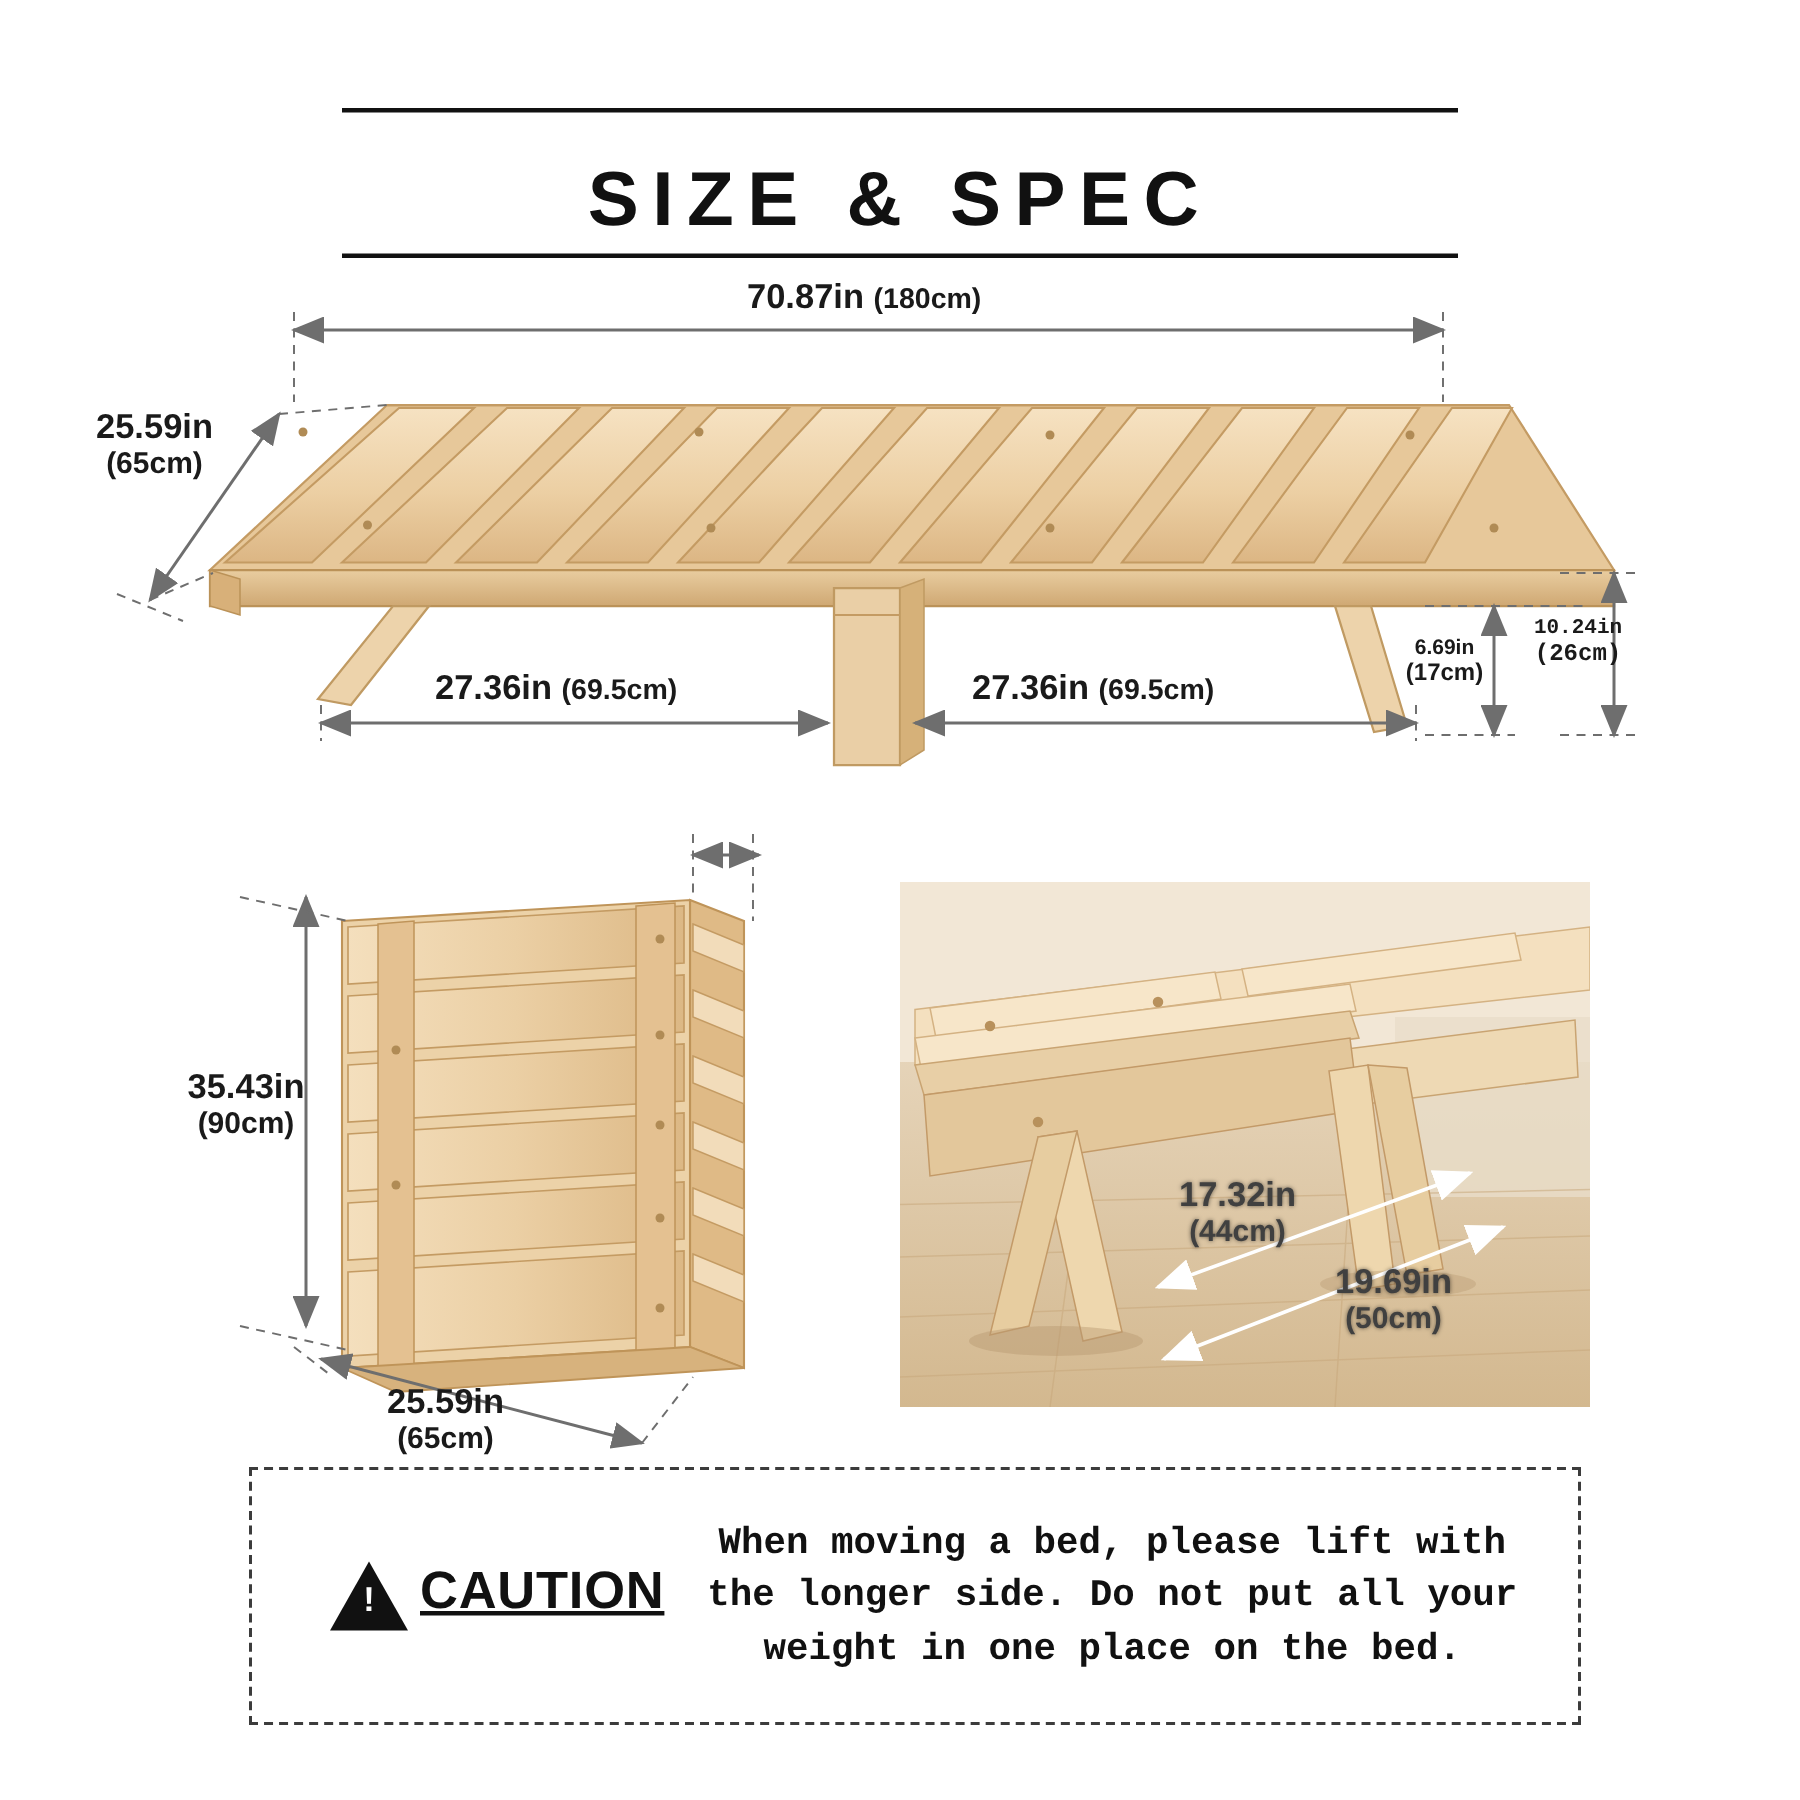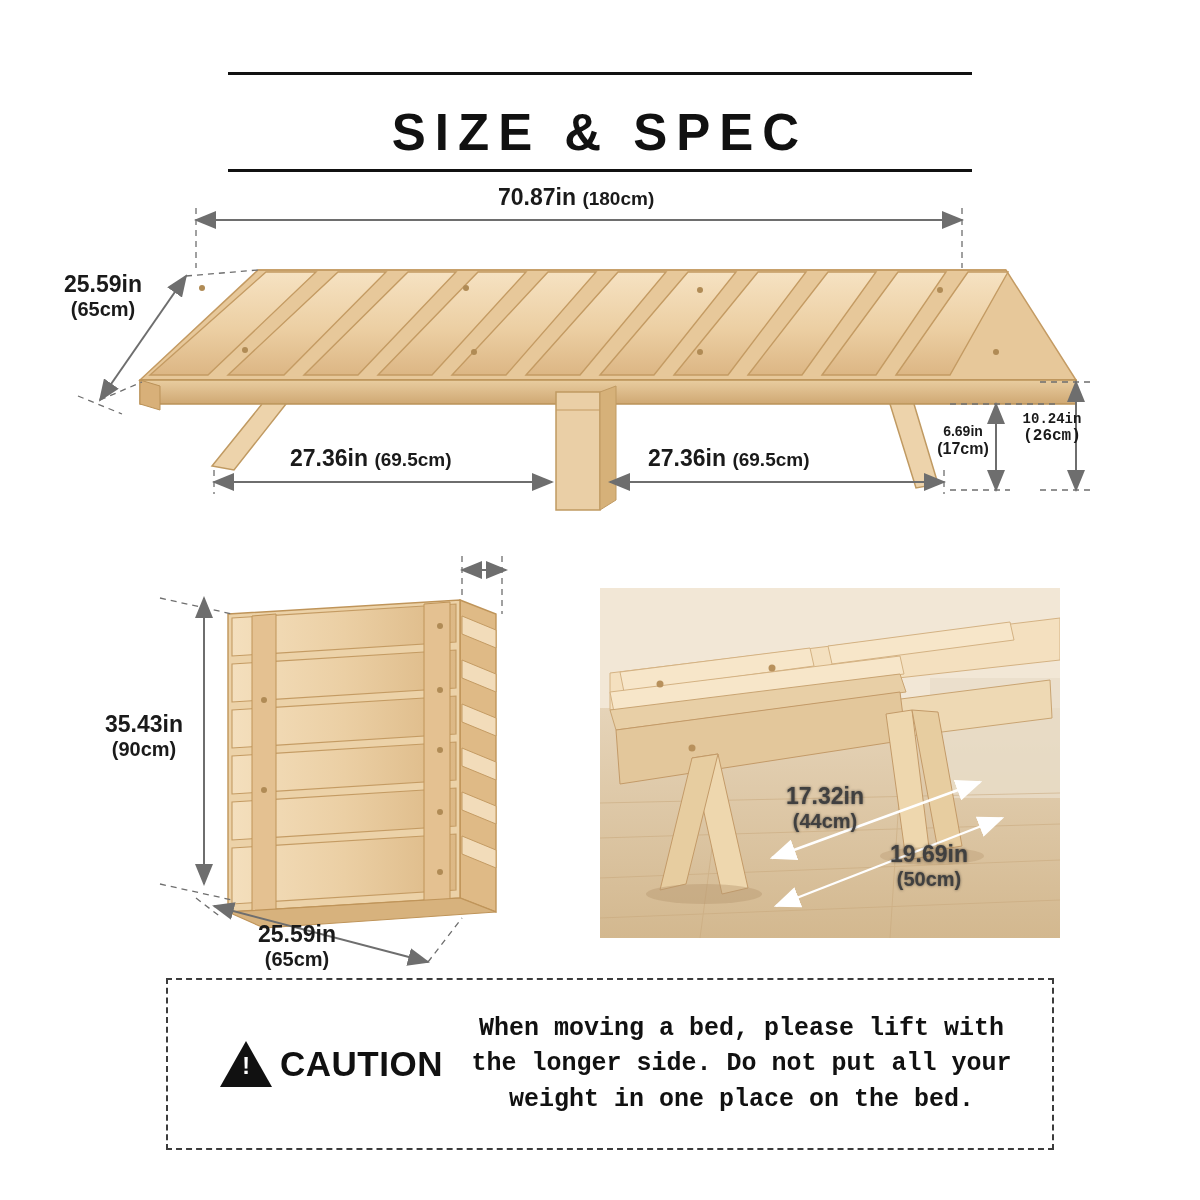--- a/index.html
+++ b/index.html
@@ -401,7 +401,7 @@
   </div>
 
 
-  <div class="dim" style="left:84px; top:712px; width:120px;">
+  <div class="dim" style="left:104px; top:712px; width:120px;">
     <span class="big">35.43in</span>
     <span class="small">(90cm)</span>
   </div>

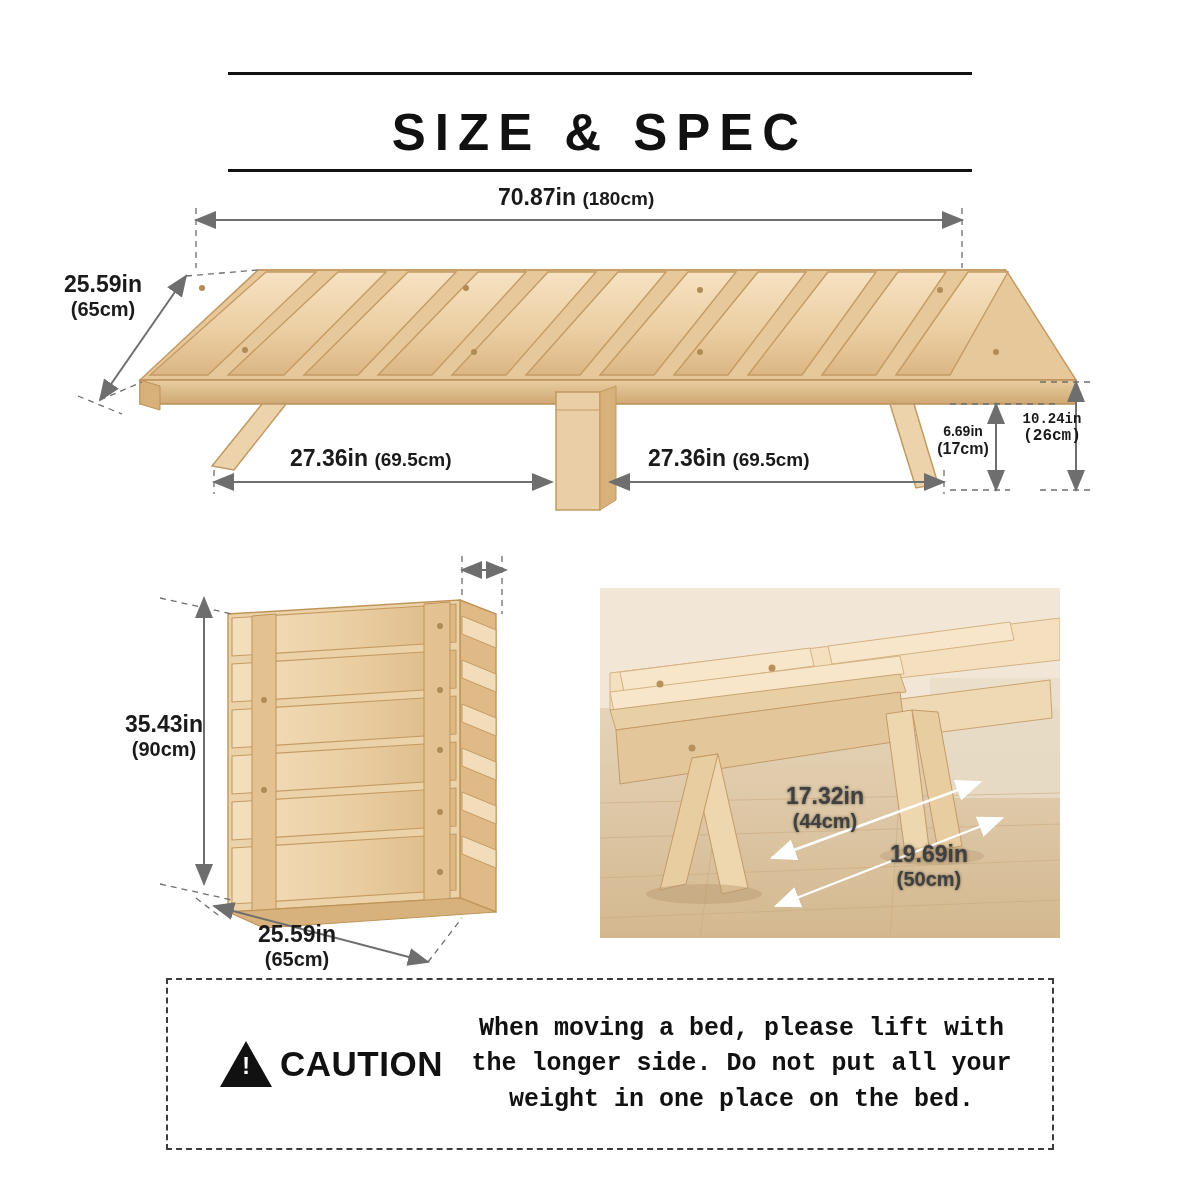--- a/index.html
+++ b/index.html
@@ -107,10 +107,10 @@
   }
   .caution-left {
     display: flex;
-    align-items: center;
     gap: 8px;
     padding-left: 34px;
     flex: 0 0 auto;
+    text-decoration: underline;
   }
   .warn-tri {
     width: 0; height: 0;

